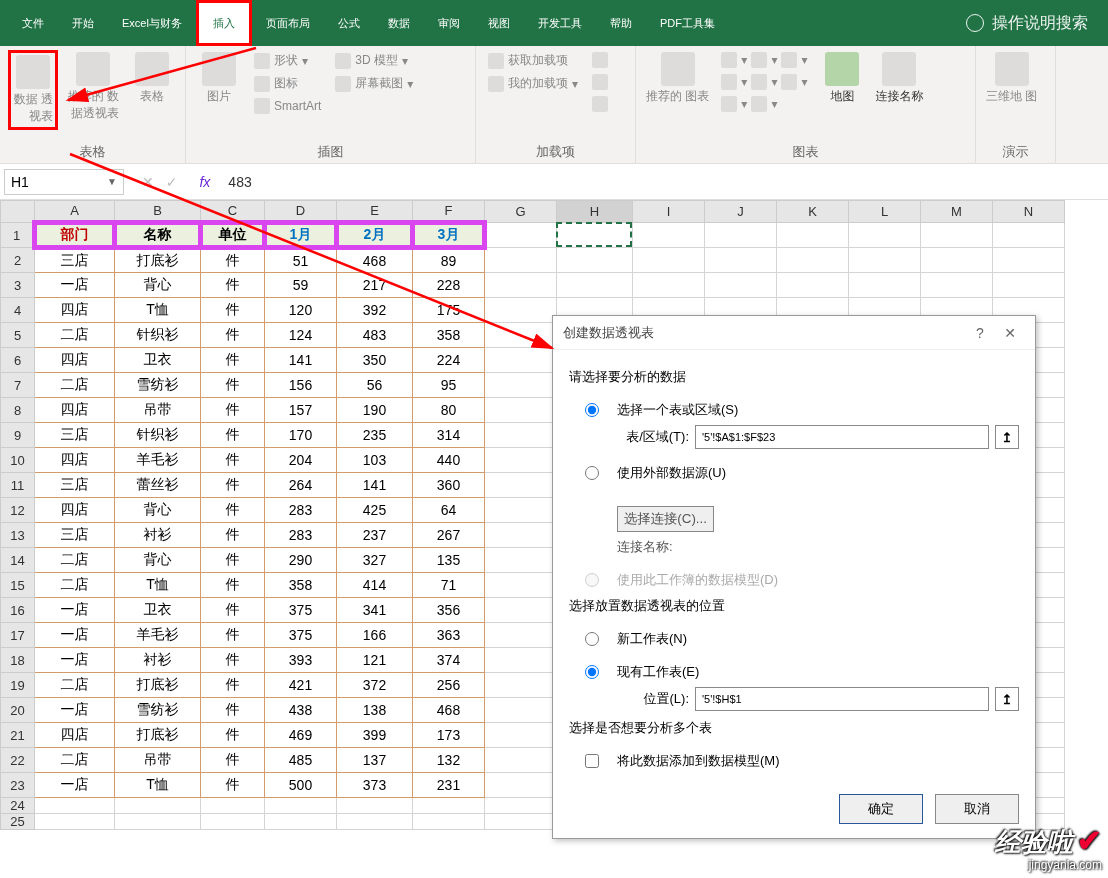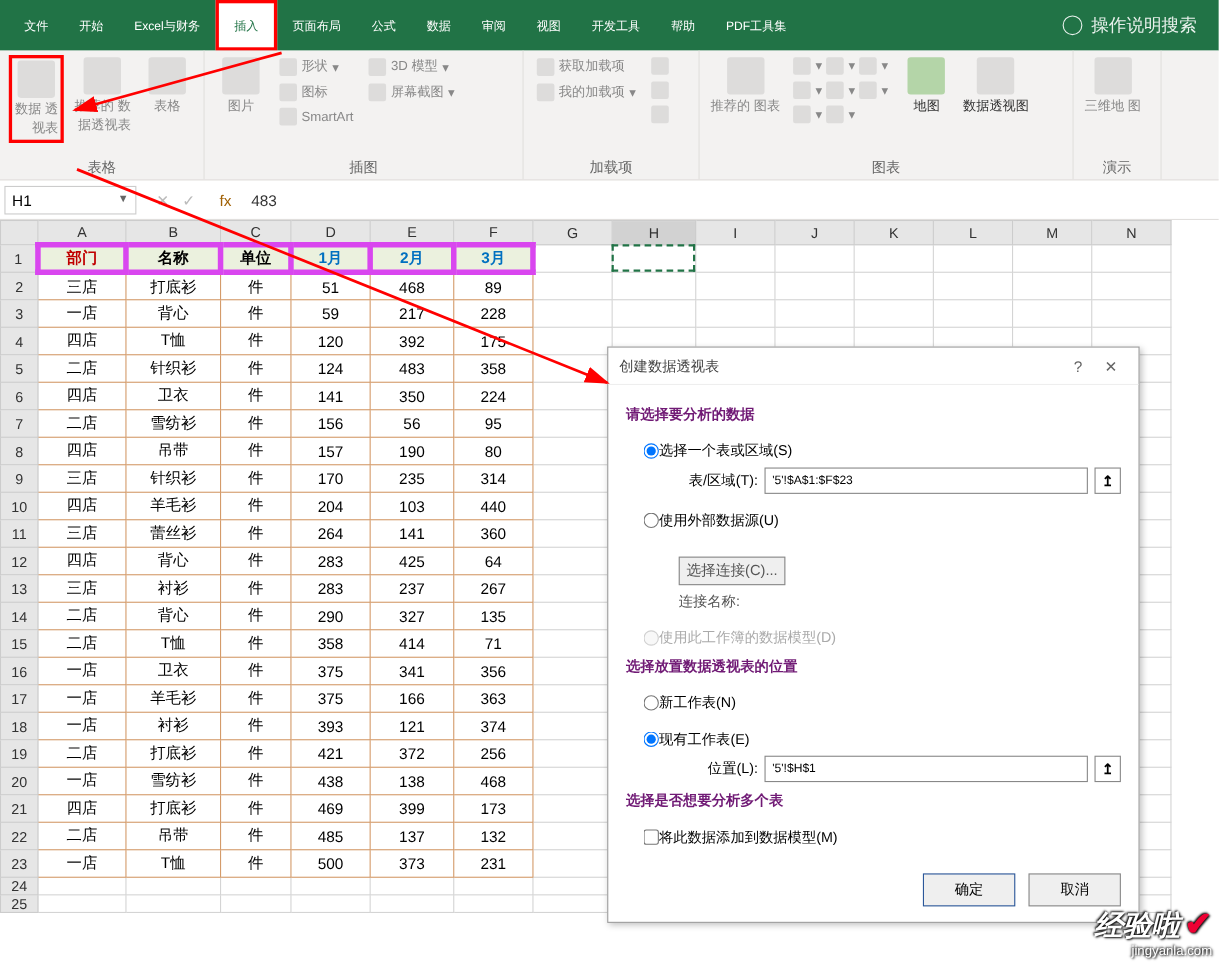--- a/index.html
+++ b/index.html
@@ -184,7 +184,7 @@
         </div>
       <div class="rbtn" style="color:#333">
           <div class="ricon"></div>
-          <span>数据透视图</span>
+          <span>连接名称</span>
         </div>
     </div>
     <div class="rgroup-label">图表</div>

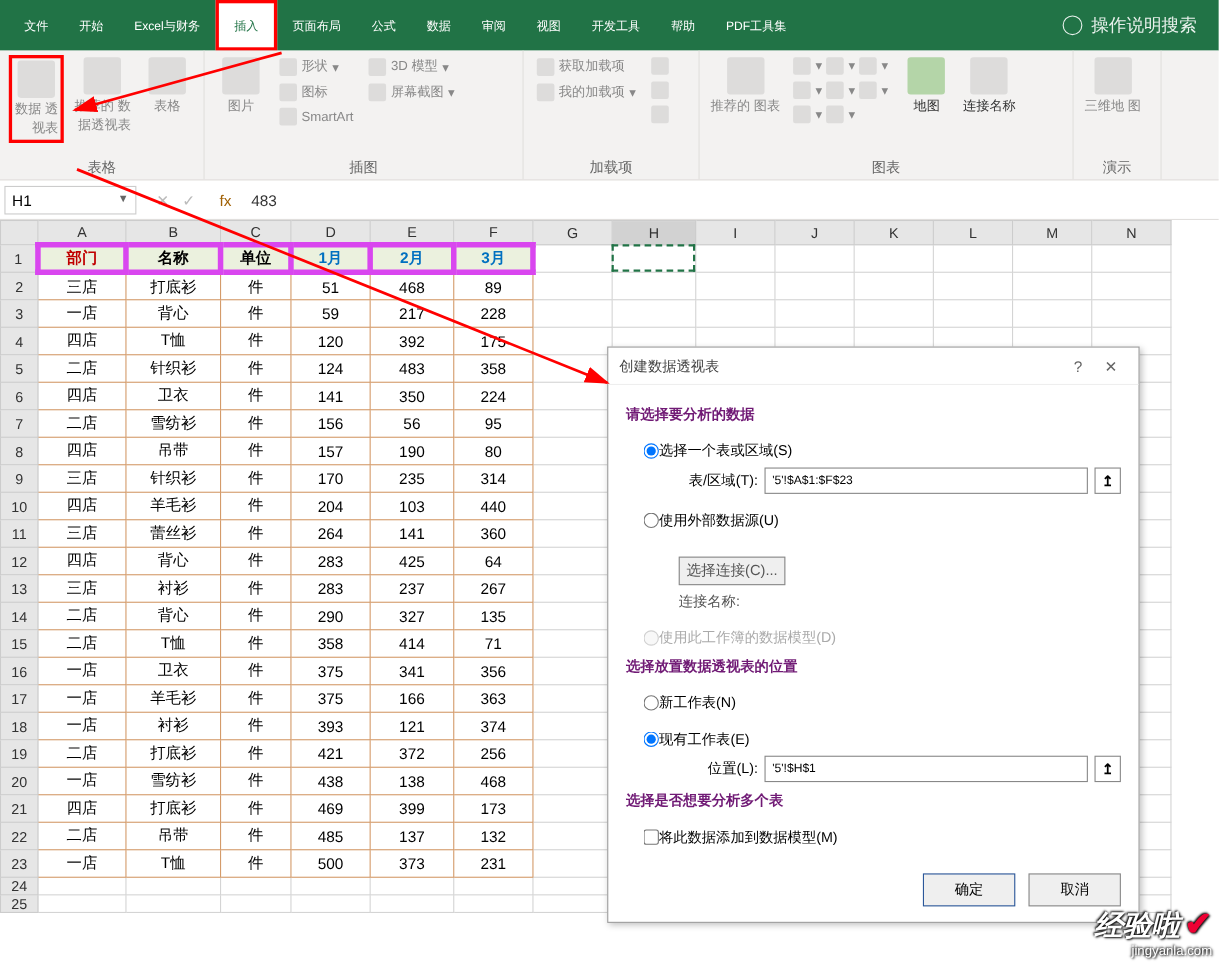--- a/index.html
+++ b/index.html
@@ -28,7 +28,7 @@
 .fbar { height:36px; border-bottom:1px solid #e1dfdd; display:flex; align-items:center; font-size:14px;}
 .namebox { width:120px; height:26px; border:1px solid #ccc; margin:0 4px; padding:2px 6px; display:flex; align-items:center; justify-content:space-between; background:#fff;}
 .namebox .dd { color:#666; font-size:10px;}
-.fx-btn { padding:0 8px; color:#a16207; }
+.fx-btn { padding:0 8px; color:#6d28d9; font-style:italic;}
 .finput { flex:1; padding-left:10px; color:#333;}
 .fbtns { display:flex; gap:12px; padding:0 14px; color:#bbb;}
 

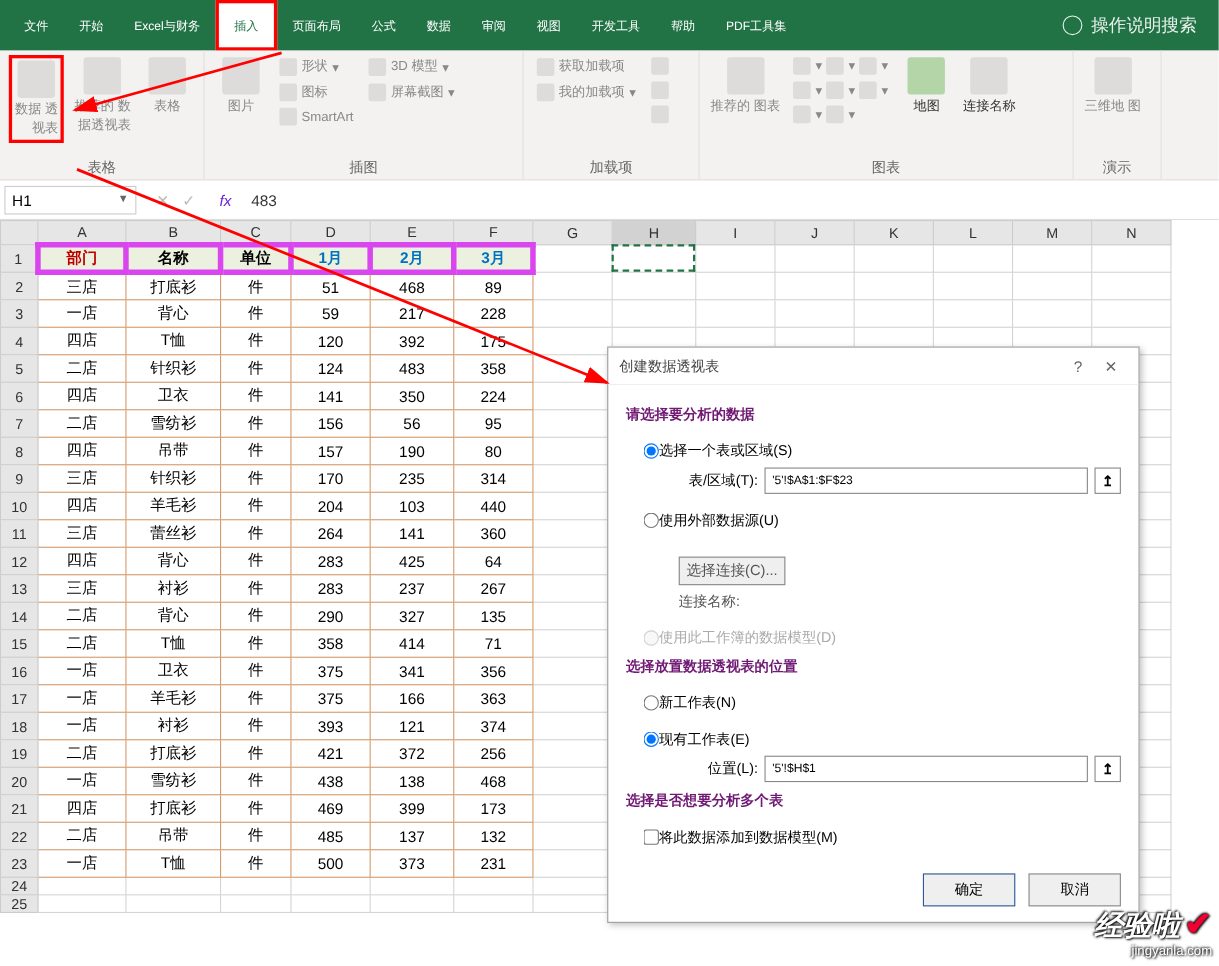--- a/index.html
+++ b/index.html
@@ -52,7 +52,7 @@
 .dlg-title .sp { margin-left:auto;}
 .dlg-title .help,.dlg-title .close { width:30px; text-align:center; color:#666; font-size:14px;}
 .dlg-body { padding:10px 16px;}
-.dlg-body .lbl { margin:8px 0 4px; color:#701a75;font-weight:bold;}
+.dlg-body .lbl { margin:8px 0 4px; color:#000000;}
 .radio-row,.check-row { display:flex; align-items:center; gap:0; margin:15px 0 4px 16px;}
 .field-row { display:flex; align-items:center; gap:6px; margin:6px 0 6px 48px;}
 .field-row .flabel { width:72px; text-align:right;}

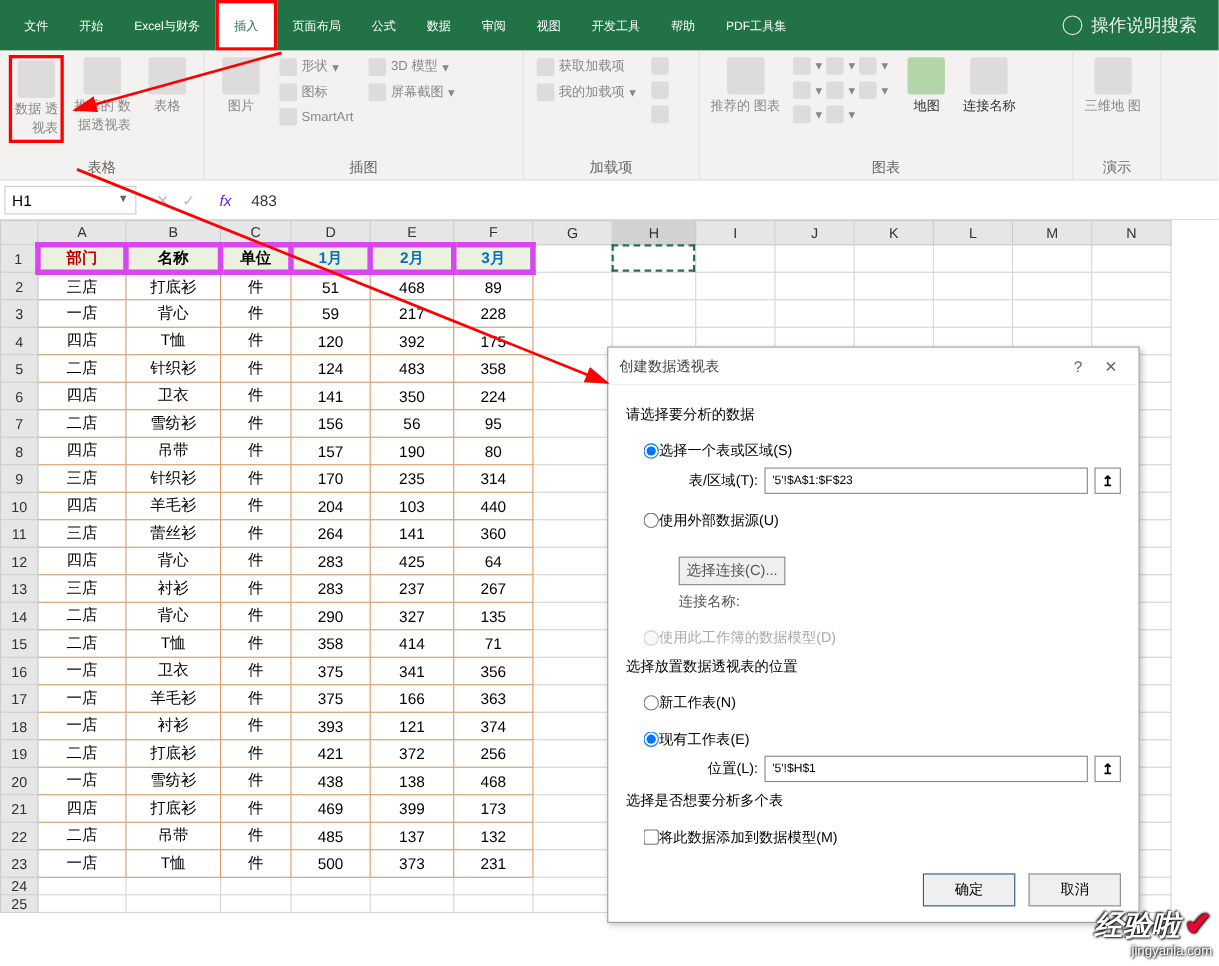--- a/index.html
+++ b/index.html
@@ -53,7 +53,7 @@
 .dlg-title .help,.dlg-title .close { width:30px; text-align:center; color:#666; font-size:14px;}
 .dlg-body { padding:10px 16px;}
 .dlg-body .lbl { margin:8px 0 4px; color:#000000;}
-.radio-row,.check-row { display:flex; align-items:center; gap:0; margin:15px 0 4px 16px;}
+.radio-row,.check-row { display:flex; align-items:center; gap:18px; margin:15px 0 4px 16px;}
 .field-row { display:flex; align-items:center; gap:6px; margin:6px 0 6px 48px;}
 .field-row .flabel { width:72px; text-align:right;}
 .txt { flex:1; height:24px; border:1px solid #888; padding:2px 6px; font-size:11px;}

